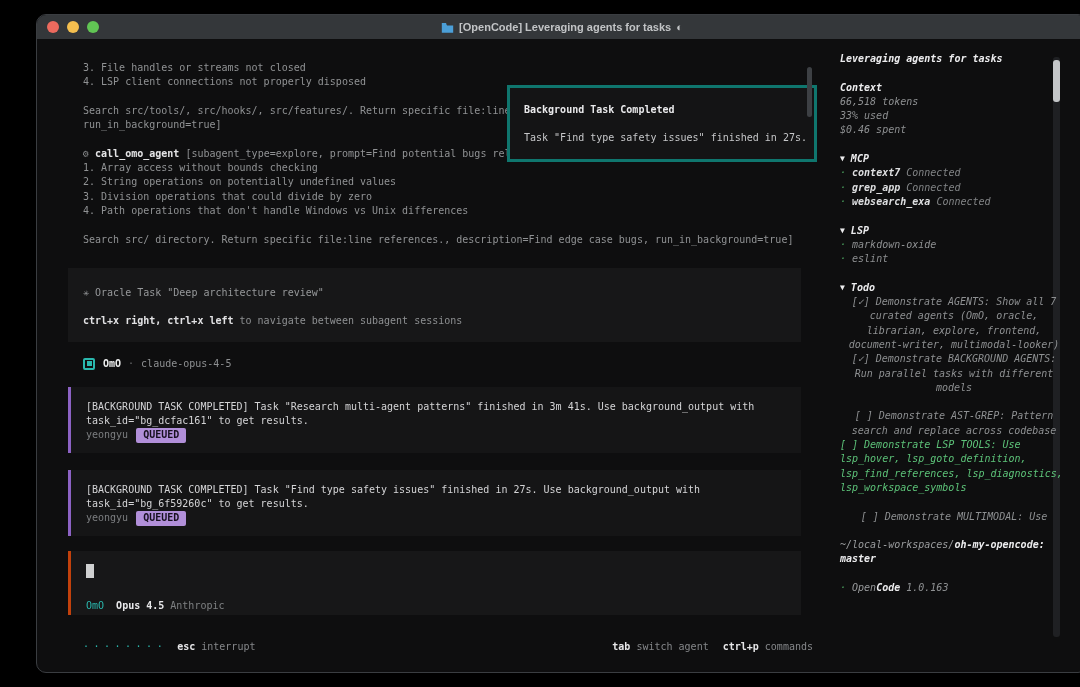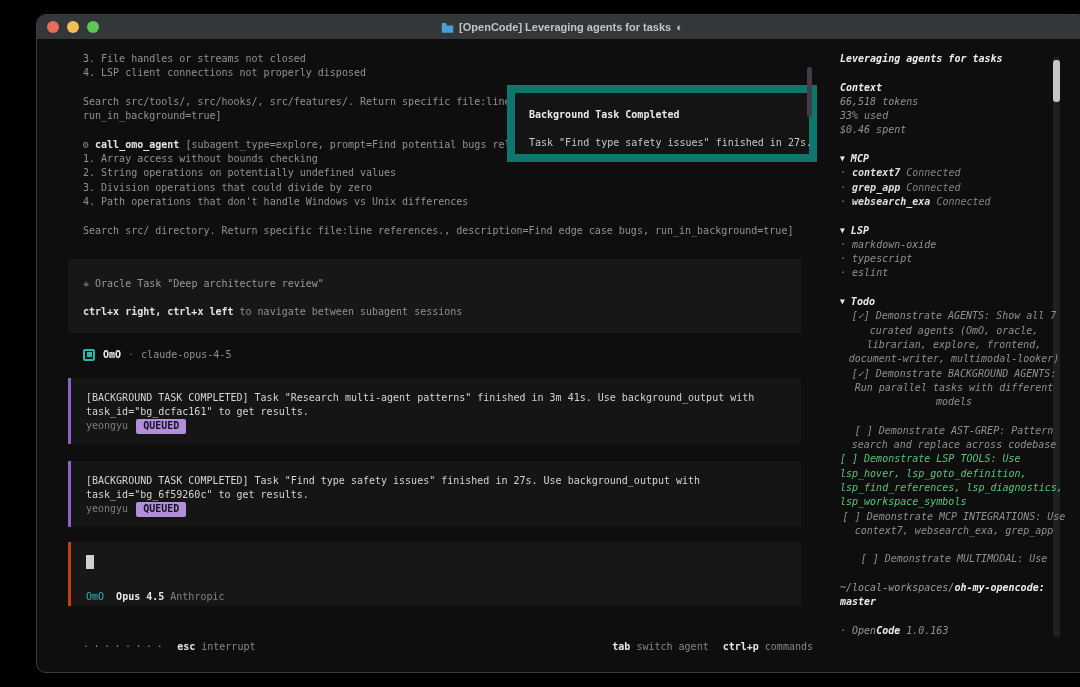--- a/index.html
+++ b/index.html
@@ -18,7 +18,7 @@
   .content { position:relative; width:100%; height:635px; }
 
   
-  .main-col { position:absolute; left:31px; top:0; width:745px; padding-top:13px; font-size:10px; }
+  .main-col { position:absolute; left:31px; top:0; width:745px; padding-top:22px; font-size:10px; }
   .row { height:14.3px; line-height:14.3px; white-space:pre; overflow:hidden; color:#909294; padding-left:15px; }
   .tool-call { margin-top:14.3px; }
   .tc-name { color:#e4e4e6; font-weight:bold; }

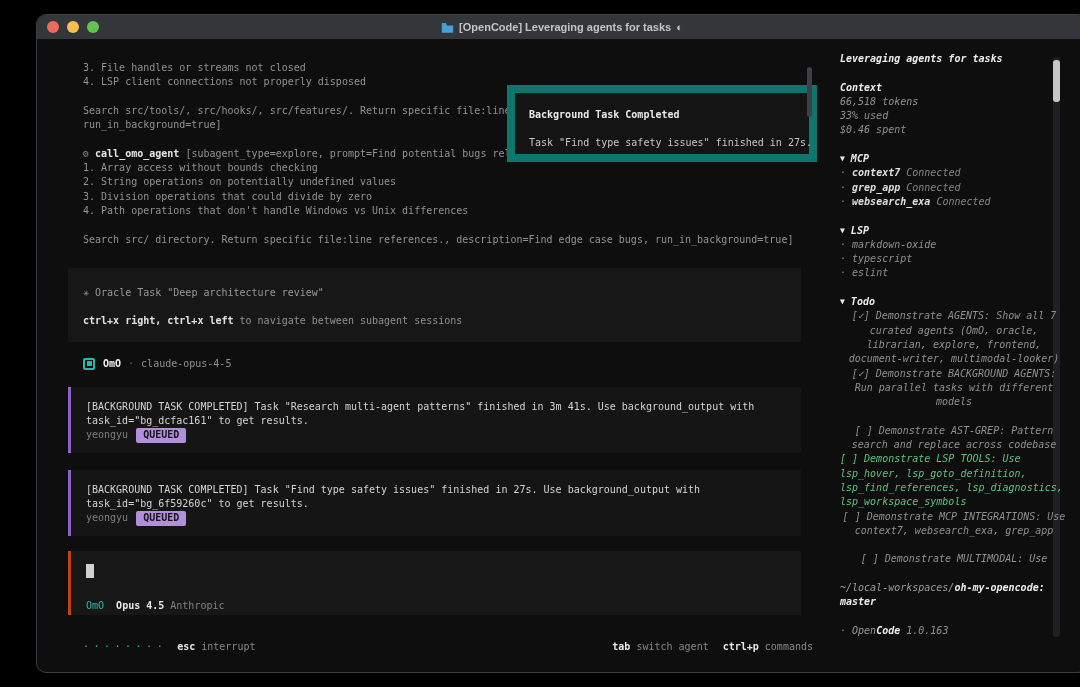--- a/index.html
+++ b/index.html
@@ -64,7 +64,7 @@
 
   
   .notification { position:absolute; left:470px; top:46px; width:310px; height:77px;
-    background:#141415; border:8px solid #0f766e; padding:15px 14px; font-size:10px; z-index:5; }
+    background:#141415; border:3px solid #0f766e; padding:15px 14px; font-size:10px; z-index:5; }
   .notif-title { color:#e9e9eb; font-weight:bold; line-height:14.3px; }
   .notif-body { color:#c6c7c9; line-height:14.3px; margin-top:14px; white-space:pre; }
 

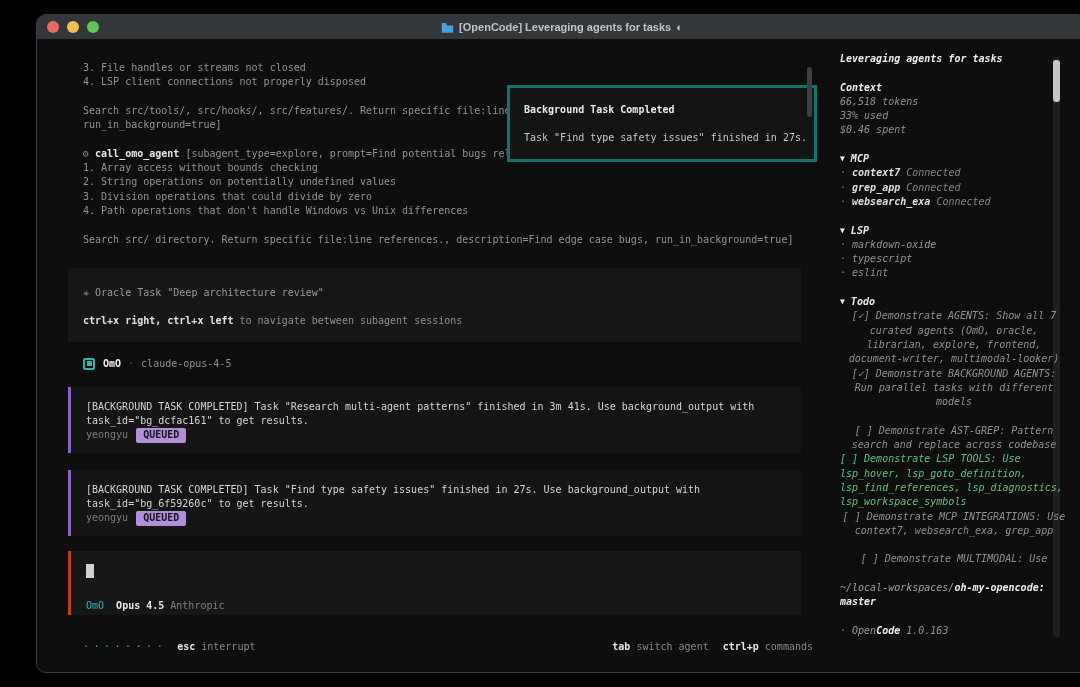--- a/index.html
+++ b/index.html
@@ -202,7 +202,6 @@
       <div class="section">
         <div class="sec-header"><span class="sec-arrow">▼</span> <span>LSP</span></div>
         <div><span class="li-bullet">·</span> <span class="li-plain">markdown-oxide</span></div>
-        <div><span class="li-bullet">·</span> <span class="li-plain">typescript</span></div>
         <div><span class="li-bullet">·</span> <span class="li-plain">eslint</span></div>
       </div>
 

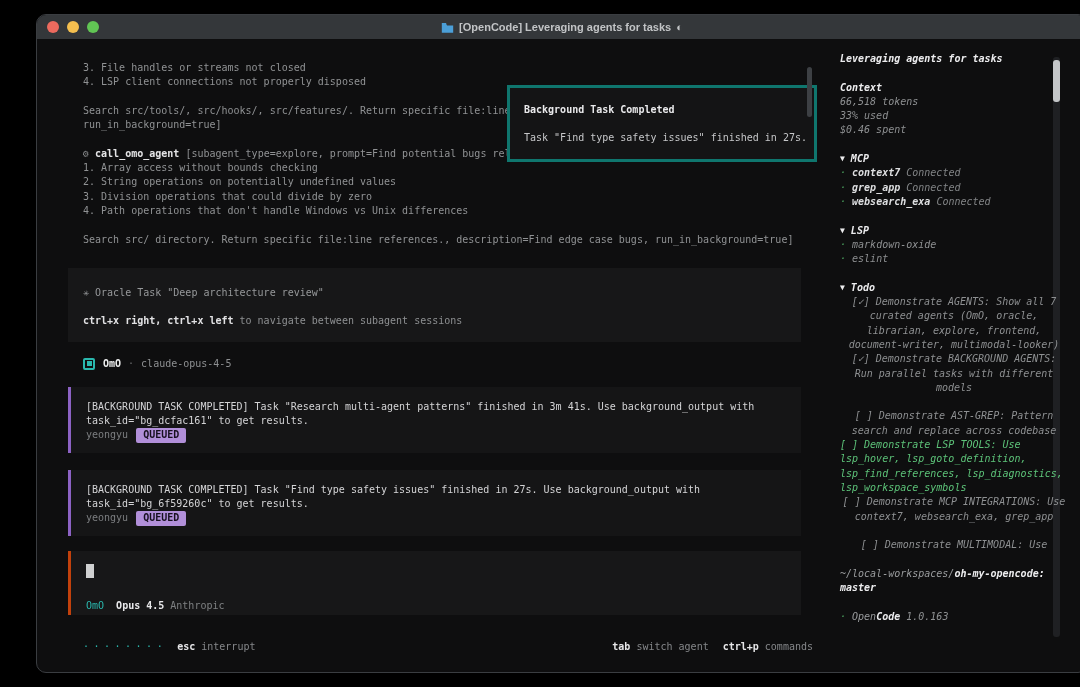--- a/index.html
+++ b/index.html
@@ -211,7 +211,6 @@
         <div class="todo-item done">[✓] Demonstrate BACKGROUND AGENTS: Run parallel tasks with different models</div>
         <div class="todo-item pending gap-before">[ ] Demonstrate AST-GREP: Pattern search and replace across codebase</div>
         <div class="todo-item active">[ ] Demonstrate LSP TOOLS: Use lsp_hover, lsp_goto_definition, lsp_find_references, lsp_diagnostics, lsp_workspace_symbols</div>
-        <div class="todo-item pending">[ ] Demonstrate MCP INTEGRATIONS: Use context7, websearch_exa, grep_app</div>
         <div class="todo-item pending gap-before">[ ] Demonstrate MULTIMODAL: Use</div>
       </div>
 

